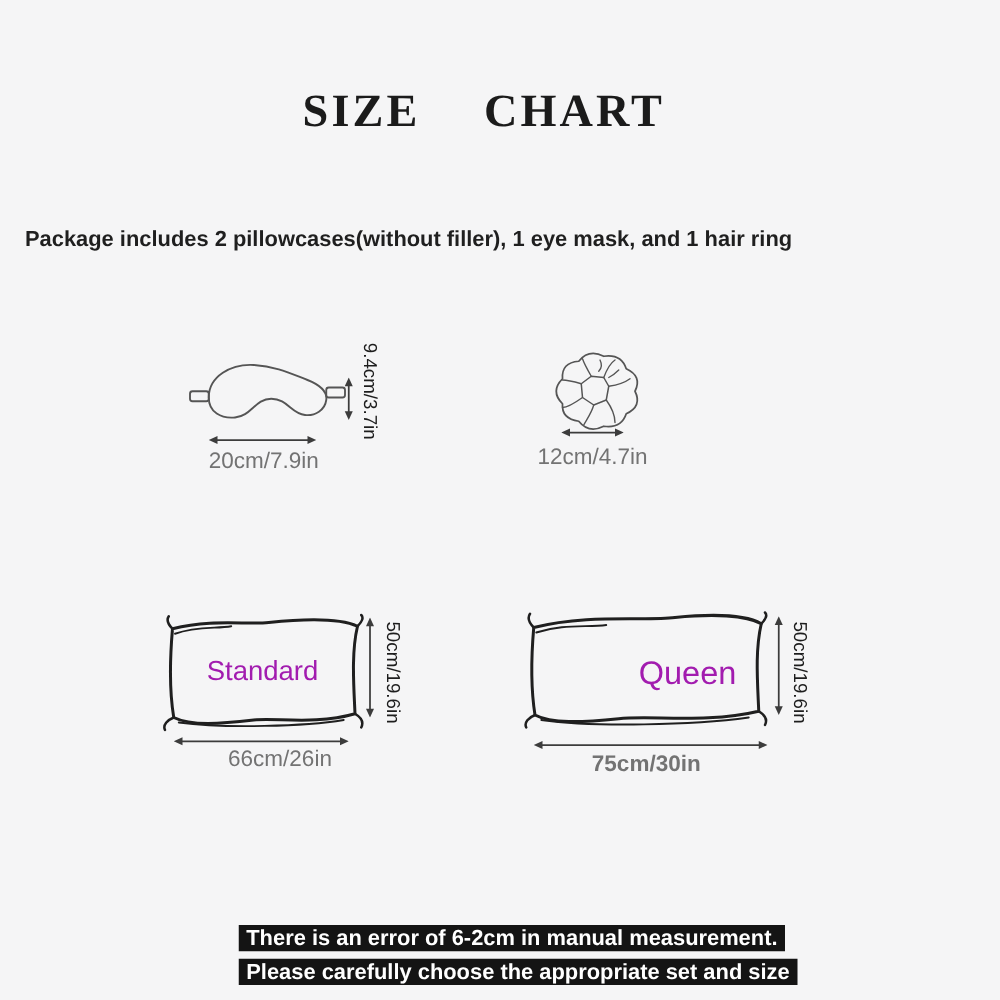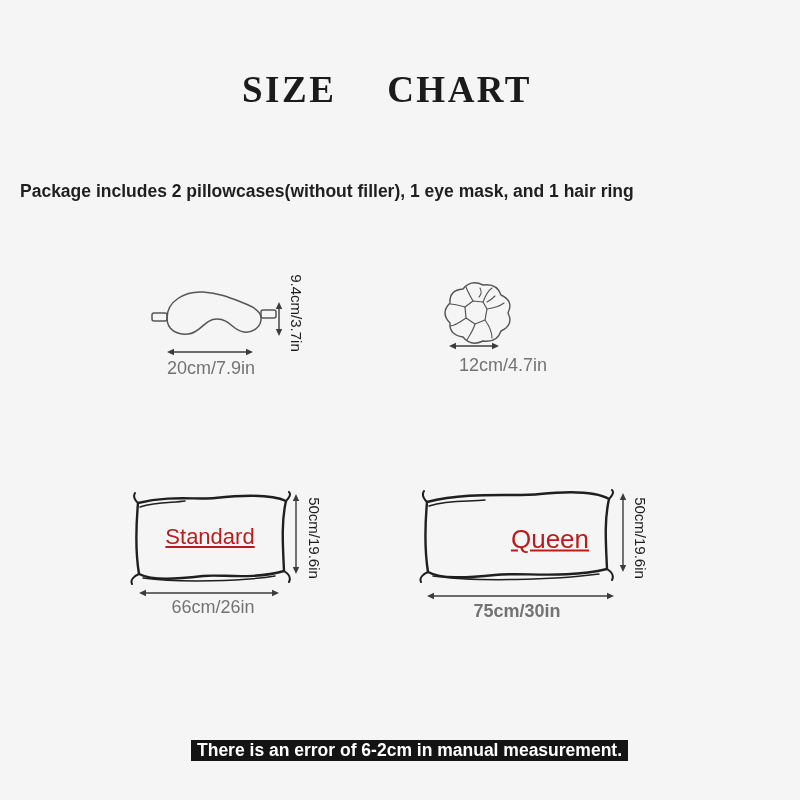--- a/index.html
+++ b/index.html
@@ -86,7 +86,7 @@
     <polygon points="0,5 7,1.8 7,8.2"></polygon>
     <polygon points="50,5 43,1.8 43,8.2"></polygon>
   </svg>
-  <div class="dim" style="left:503px; top:355px;">12cm/4.7in</div>
+  <div class="dim" style="left:474px; top:355px;">12cm/4.7in</div>
 
   <svg class="art pillow" style="left:125px; top:488px;" width="175" height="100" viewBox="0 0 175 100">
     <path d="M13,15 C45,7 72,12 90,10 C118,7 146,6 161,13

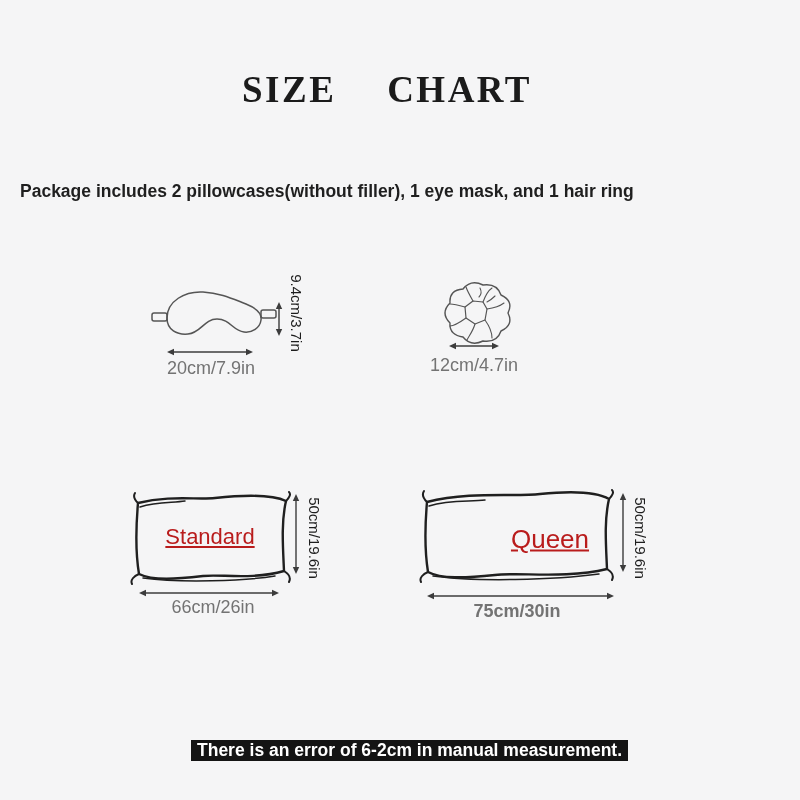--- a/index.html
+++ b/index.html
@@ -32,8 +32,8 @@
     transform:translate(-50%,-50%) rotate(90deg);
   }
   .pillow-name {
-    position:absolute; transform:translate(-50%,-50%); color:#b91c1c;
-    white-space:nowrap; font-size:22px;text-decoration:underline;
+    position:absolute; transform:translate(-50%,-50%); color:#a21caf;
+    white-space:nowrap; font-size:22px;
   }
   .pillow-name.queen { font-size:26px; }
   .note {

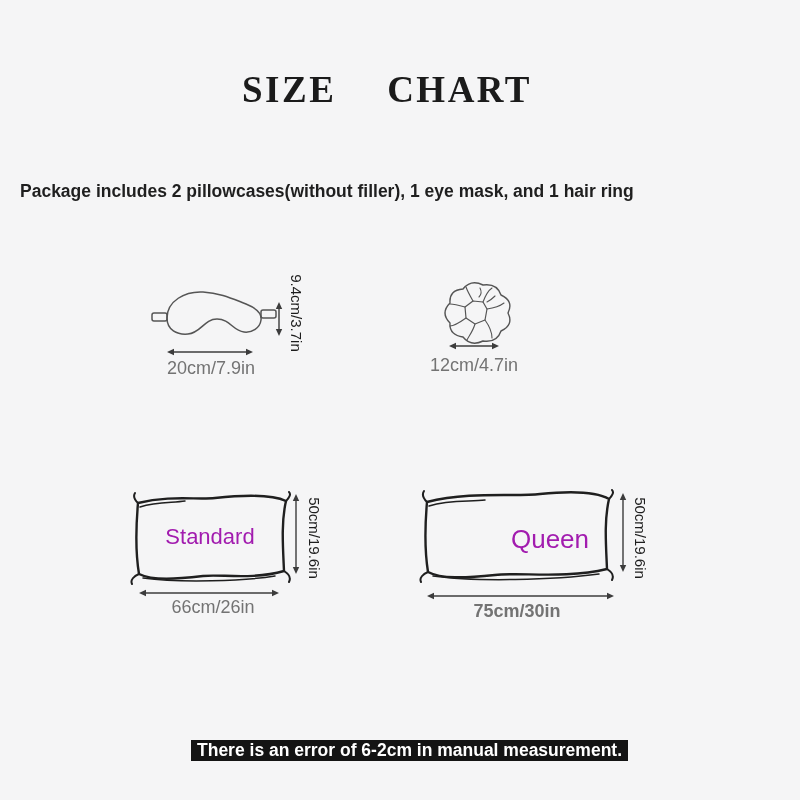--- a/index.html
+++ b/index.html
@@ -110,7 +110,7 @@
     <polygon points="0,5 7,1.8 7,8.2"></polygon>
     <polygon points="140,5 133,1.8 133,8.2"></polygon>
   </svg>
-  <div class="dim" style="left:213px; top:597px;">66cm/26in</div>
+  <div class="dim" style="left:224px; top:597px;">66cm/26in</div>
 
   <svg class="art pillow" style="left:415px; top:485px;" width="205" height="102" viewBox="0 0 205 102">
     <path d="M12,17 C55,6 100,12 125,9 C155,6 182,7 194,14

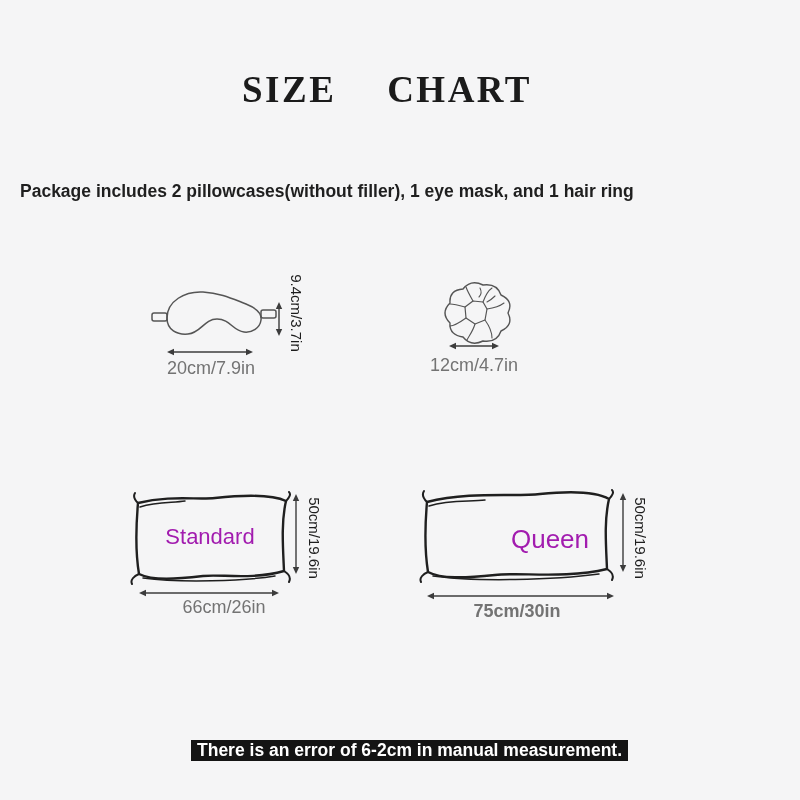--- a/index.html
+++ b/index.html
@@ -137,6 +137,7 @@
   <div class="dim" style="left:517px; top:601px;font-weight:bold;">75cm/30in</div>
 
   <div class="note" style="top:740px;">There is an error of 6-2cm in manual measurement.</div>
+  <div class="note" style="top:767px;">Please carefully choose the appropriate set and size</div>
 
 </div>
 

